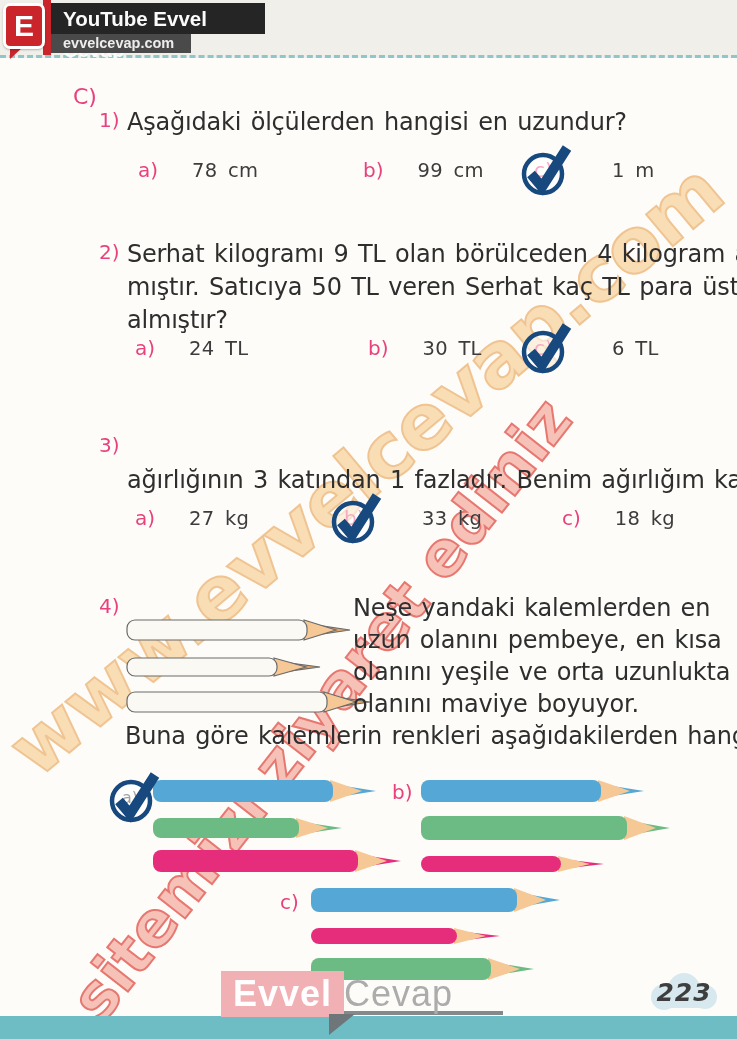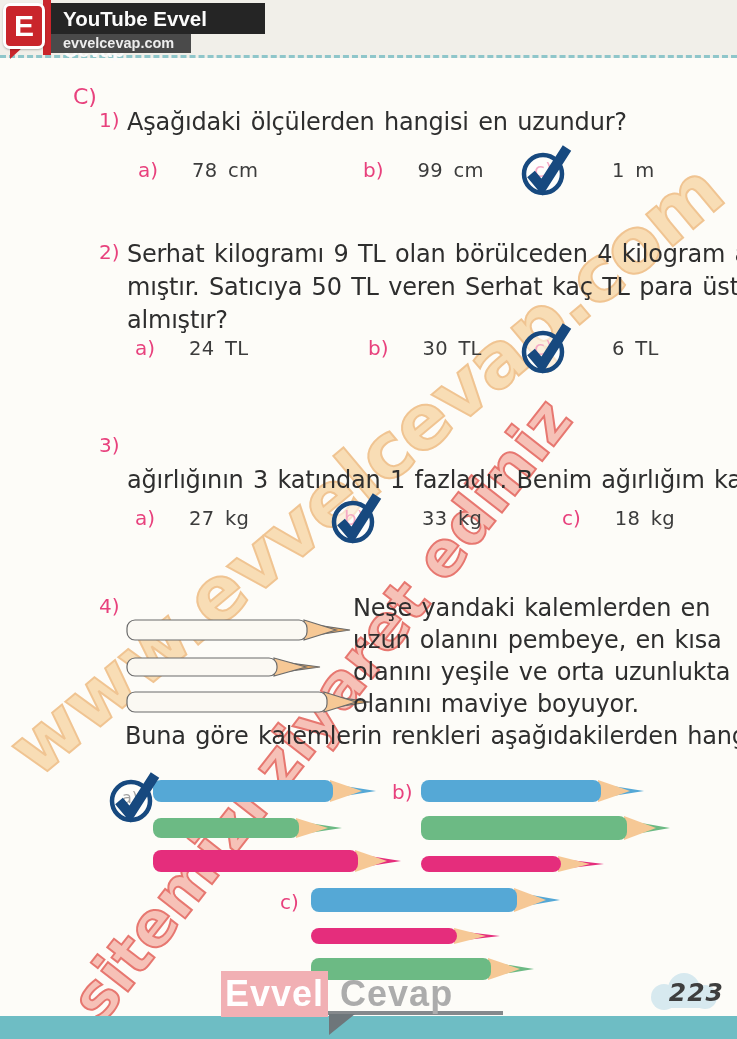--- a/index.html
+++ b/index.html
@@ -53,7 +53,7 @@
   
   .evvel-box{display:inline-block;background:#F1B0B4;color:#FFFFFF;
     font-family:"Liberation Sans",sans-serif;font-weight:bold;font-size:36px;
-    line-height:46px;padding:0 4px;letter-spacing:1px;}
+    line-height:46px;padding:0 12px;letter-spacing:1px;}
   .cevap{display:inline-block;color:#ACACAC;font-family:"Liberation Sans",sans-serif;
     font-weight:bold;font-size:36px;line-height:46px;margin-left:12px;letter-spacing:1px;}
   .footer-line{position:absolute;left:221px;top:1011px;width:282px;height:4px;background:#85898C;z-index:3;}

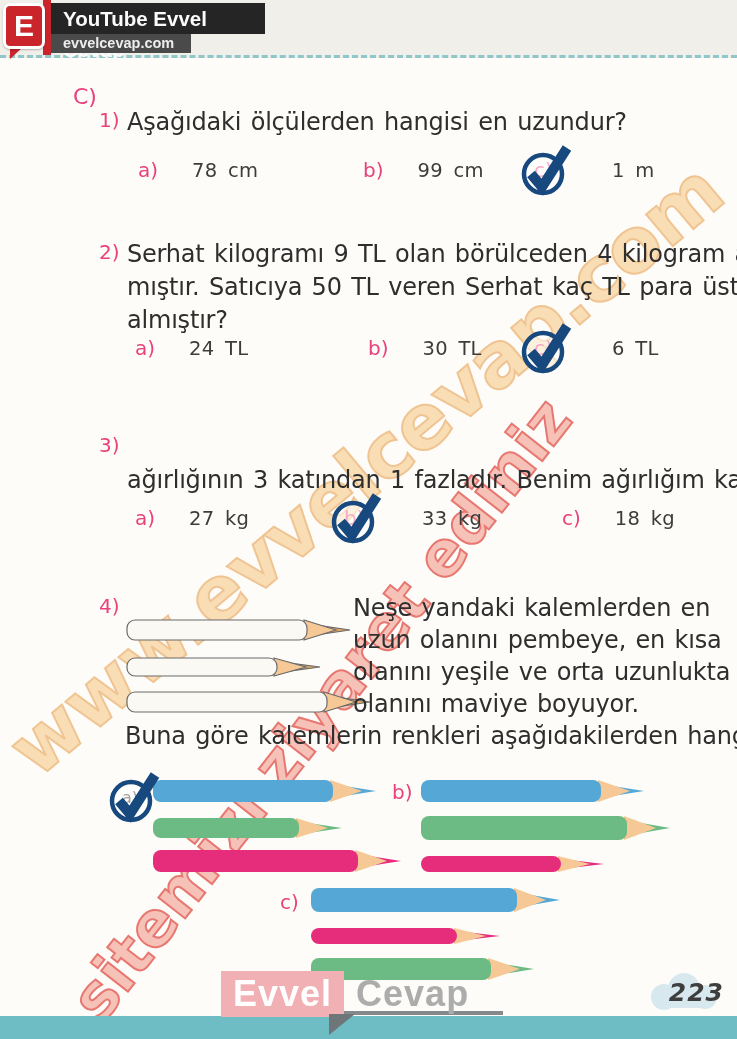--- a/index.html
+++ b/index.html
@@ -55,7 +55,7 @@
     font-family:"Liberation Sans",sans-serif;font-weight:bold;font-size:36px;
     line-height:46px;padding:0 12px;letter-spacing:1px;}
   .cevap{display:inline-block;color:#ACACAC;font-family:"Liberation Sans",sans-serif;
-    font-weight:bold;font-size:36px;line-height:46px;margin-left:12px;letter-spacing:1px;}
+    font-weight:normal;font-size:36px;line-height:46px;margin-left:0;letter-spacing:1px;}
   .footer-line{position:absolute;left:221px;top:1011px;width:282px;height:4px;background:#85898C;z-index:3;}
   .footer-tail{position:absolute;left:329px;top:1014px;width:0;height:0;
     border-top:21px solid #6E767A;border-right:26px solid transparent;z-index:4;}

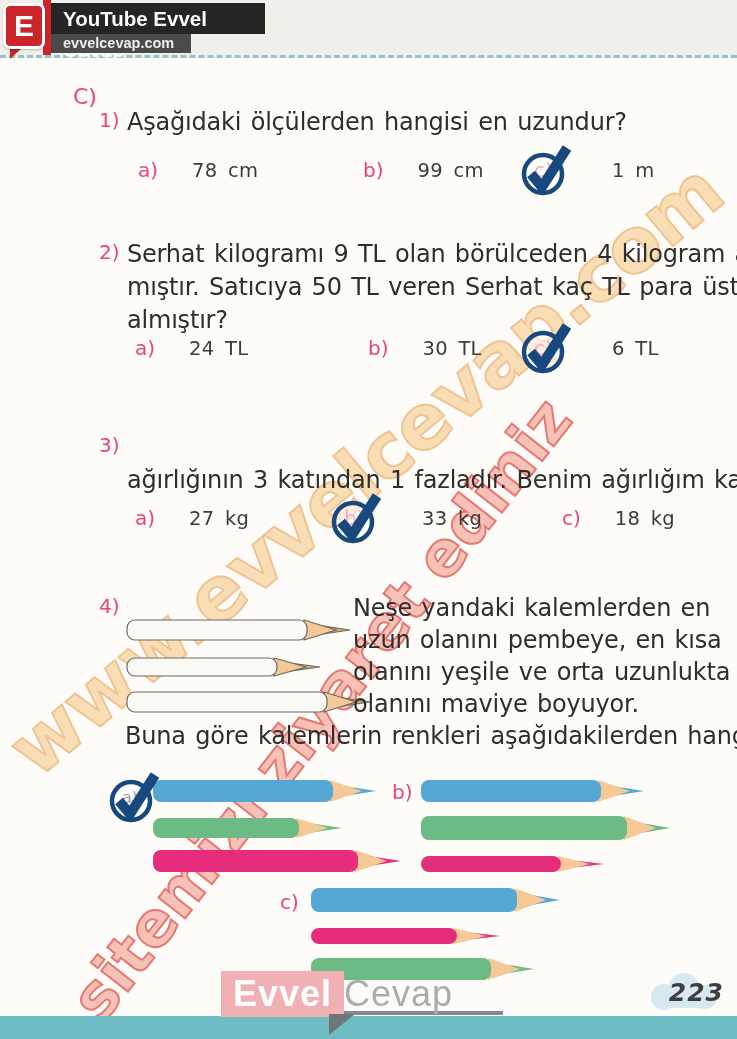--- a/index.html
+++ b/index.html
@@ -61,7 +61,7 @@
     border-top:21px solid #6E767A;border-right:26px solid transparent;z-index:4;}
   .teal-bar{position:absolute;left:0;bottom:0;width:737px;height:23px;background:#6EBDC4;z-index:3;}
   .page-cloud{position:absolute;left:644px;top:970px;width:80px;height:44px;z-index:4;}
-  .page-cloud .num{position:absolute;inset:0;text-align:right;line-height:46px;
+  .page-cloud .num{position:absolute;inset:0;text-align:center;line-height:46px;
     font-size:25px;font-weight:bold;font-style:italic;color:#3E3E3E;letter-spacing:1px;}
 </style>
 </head>

